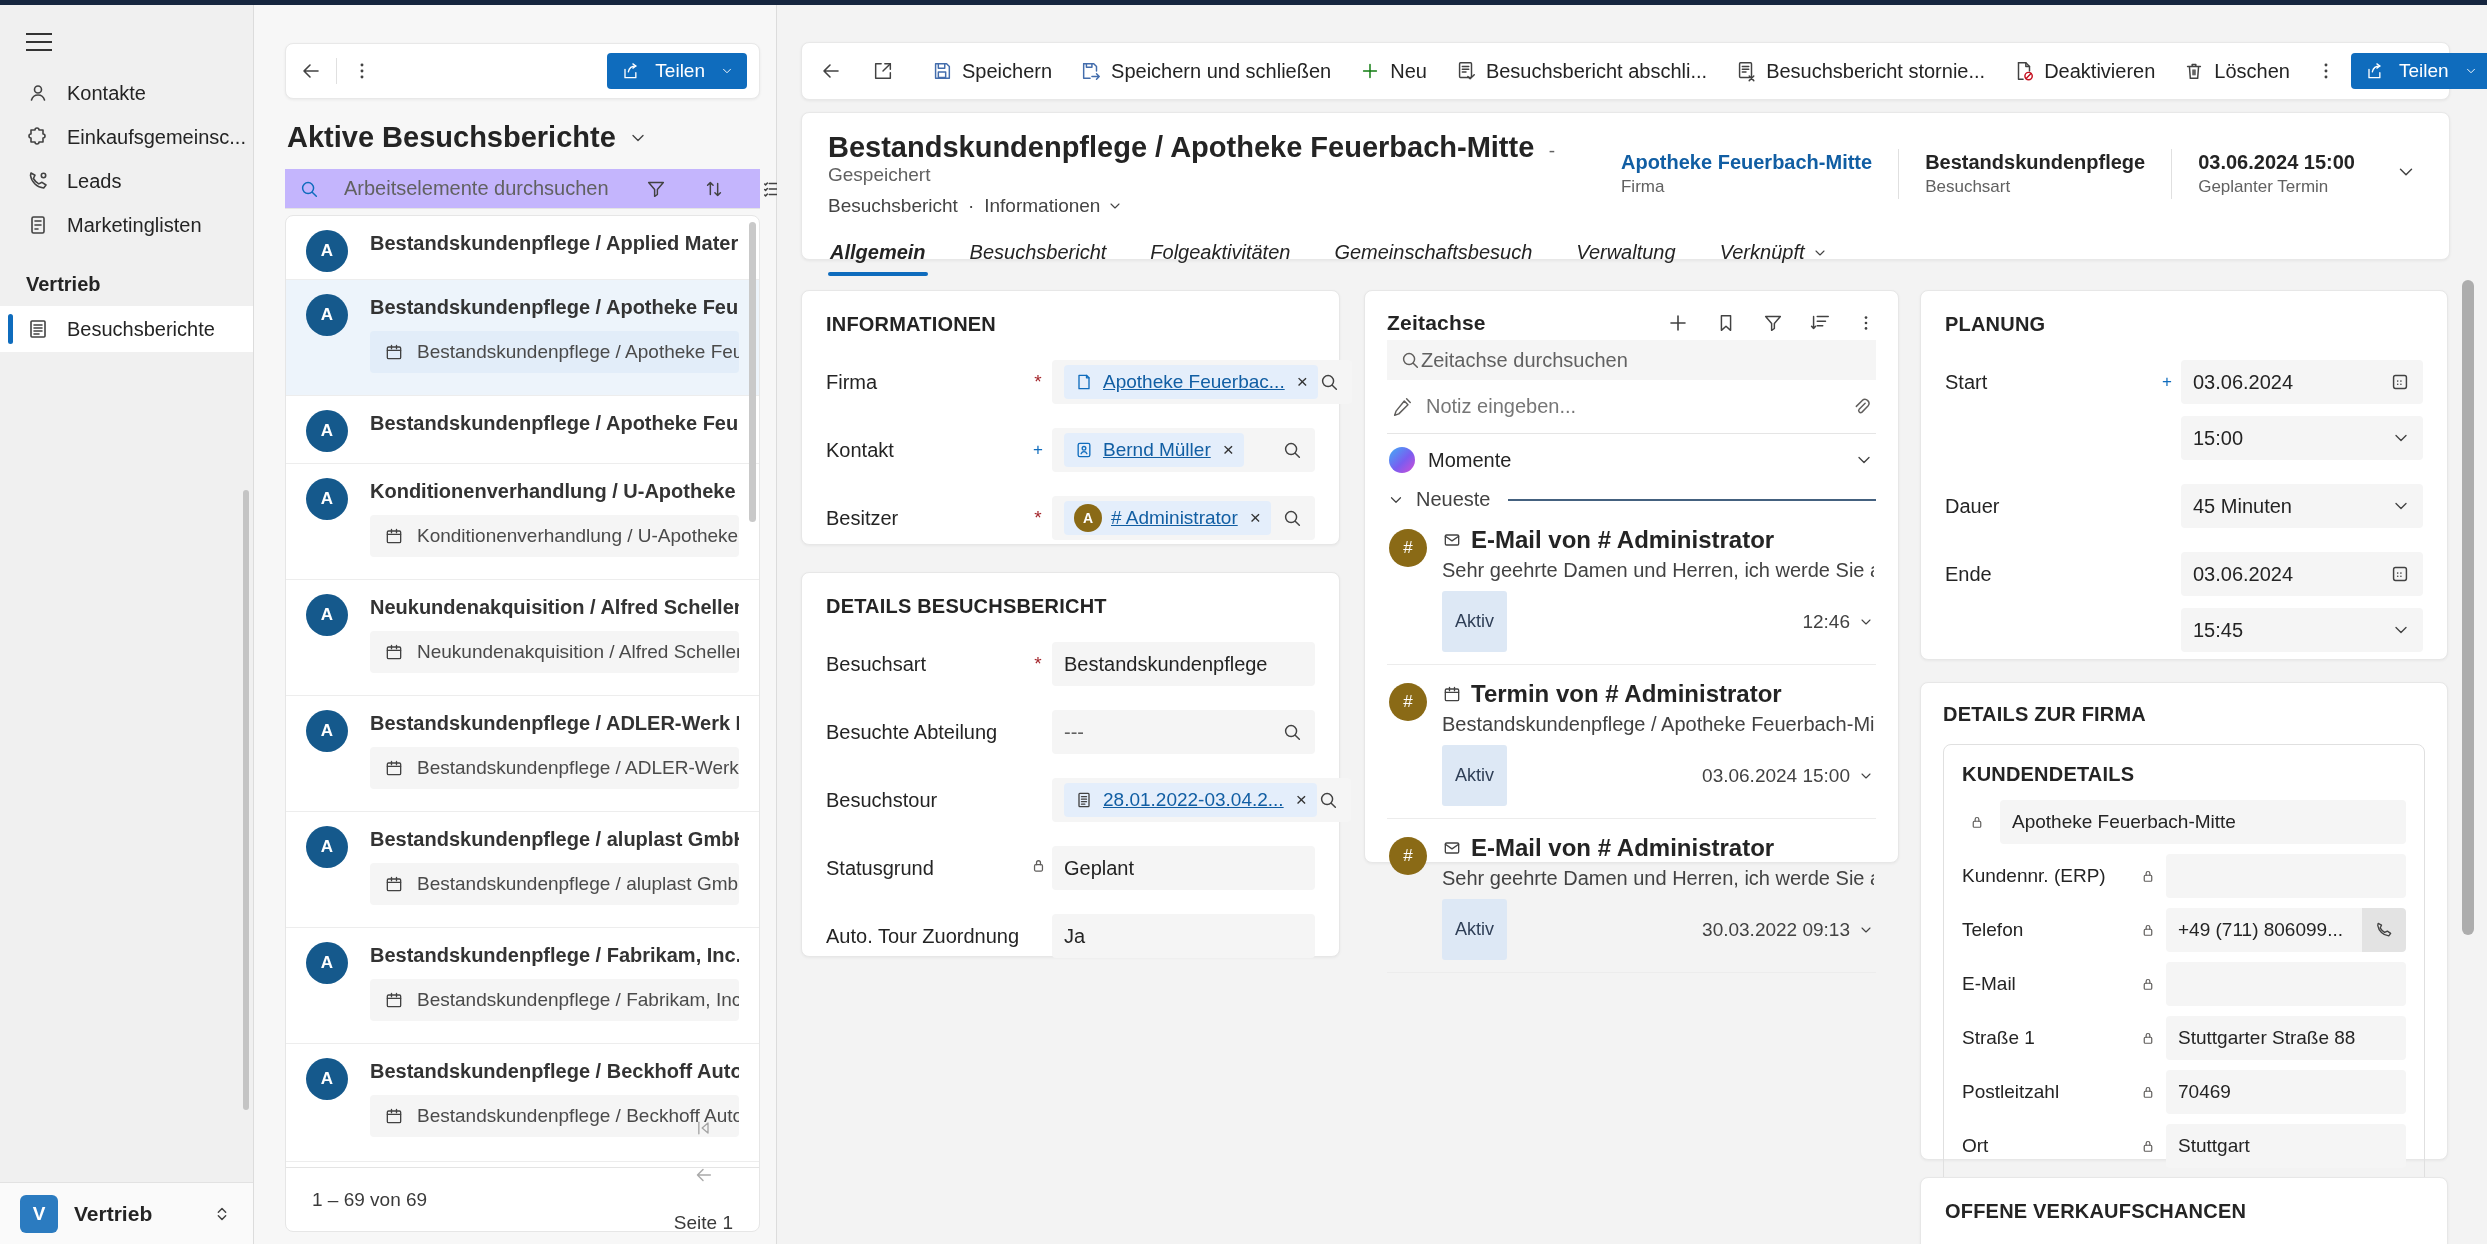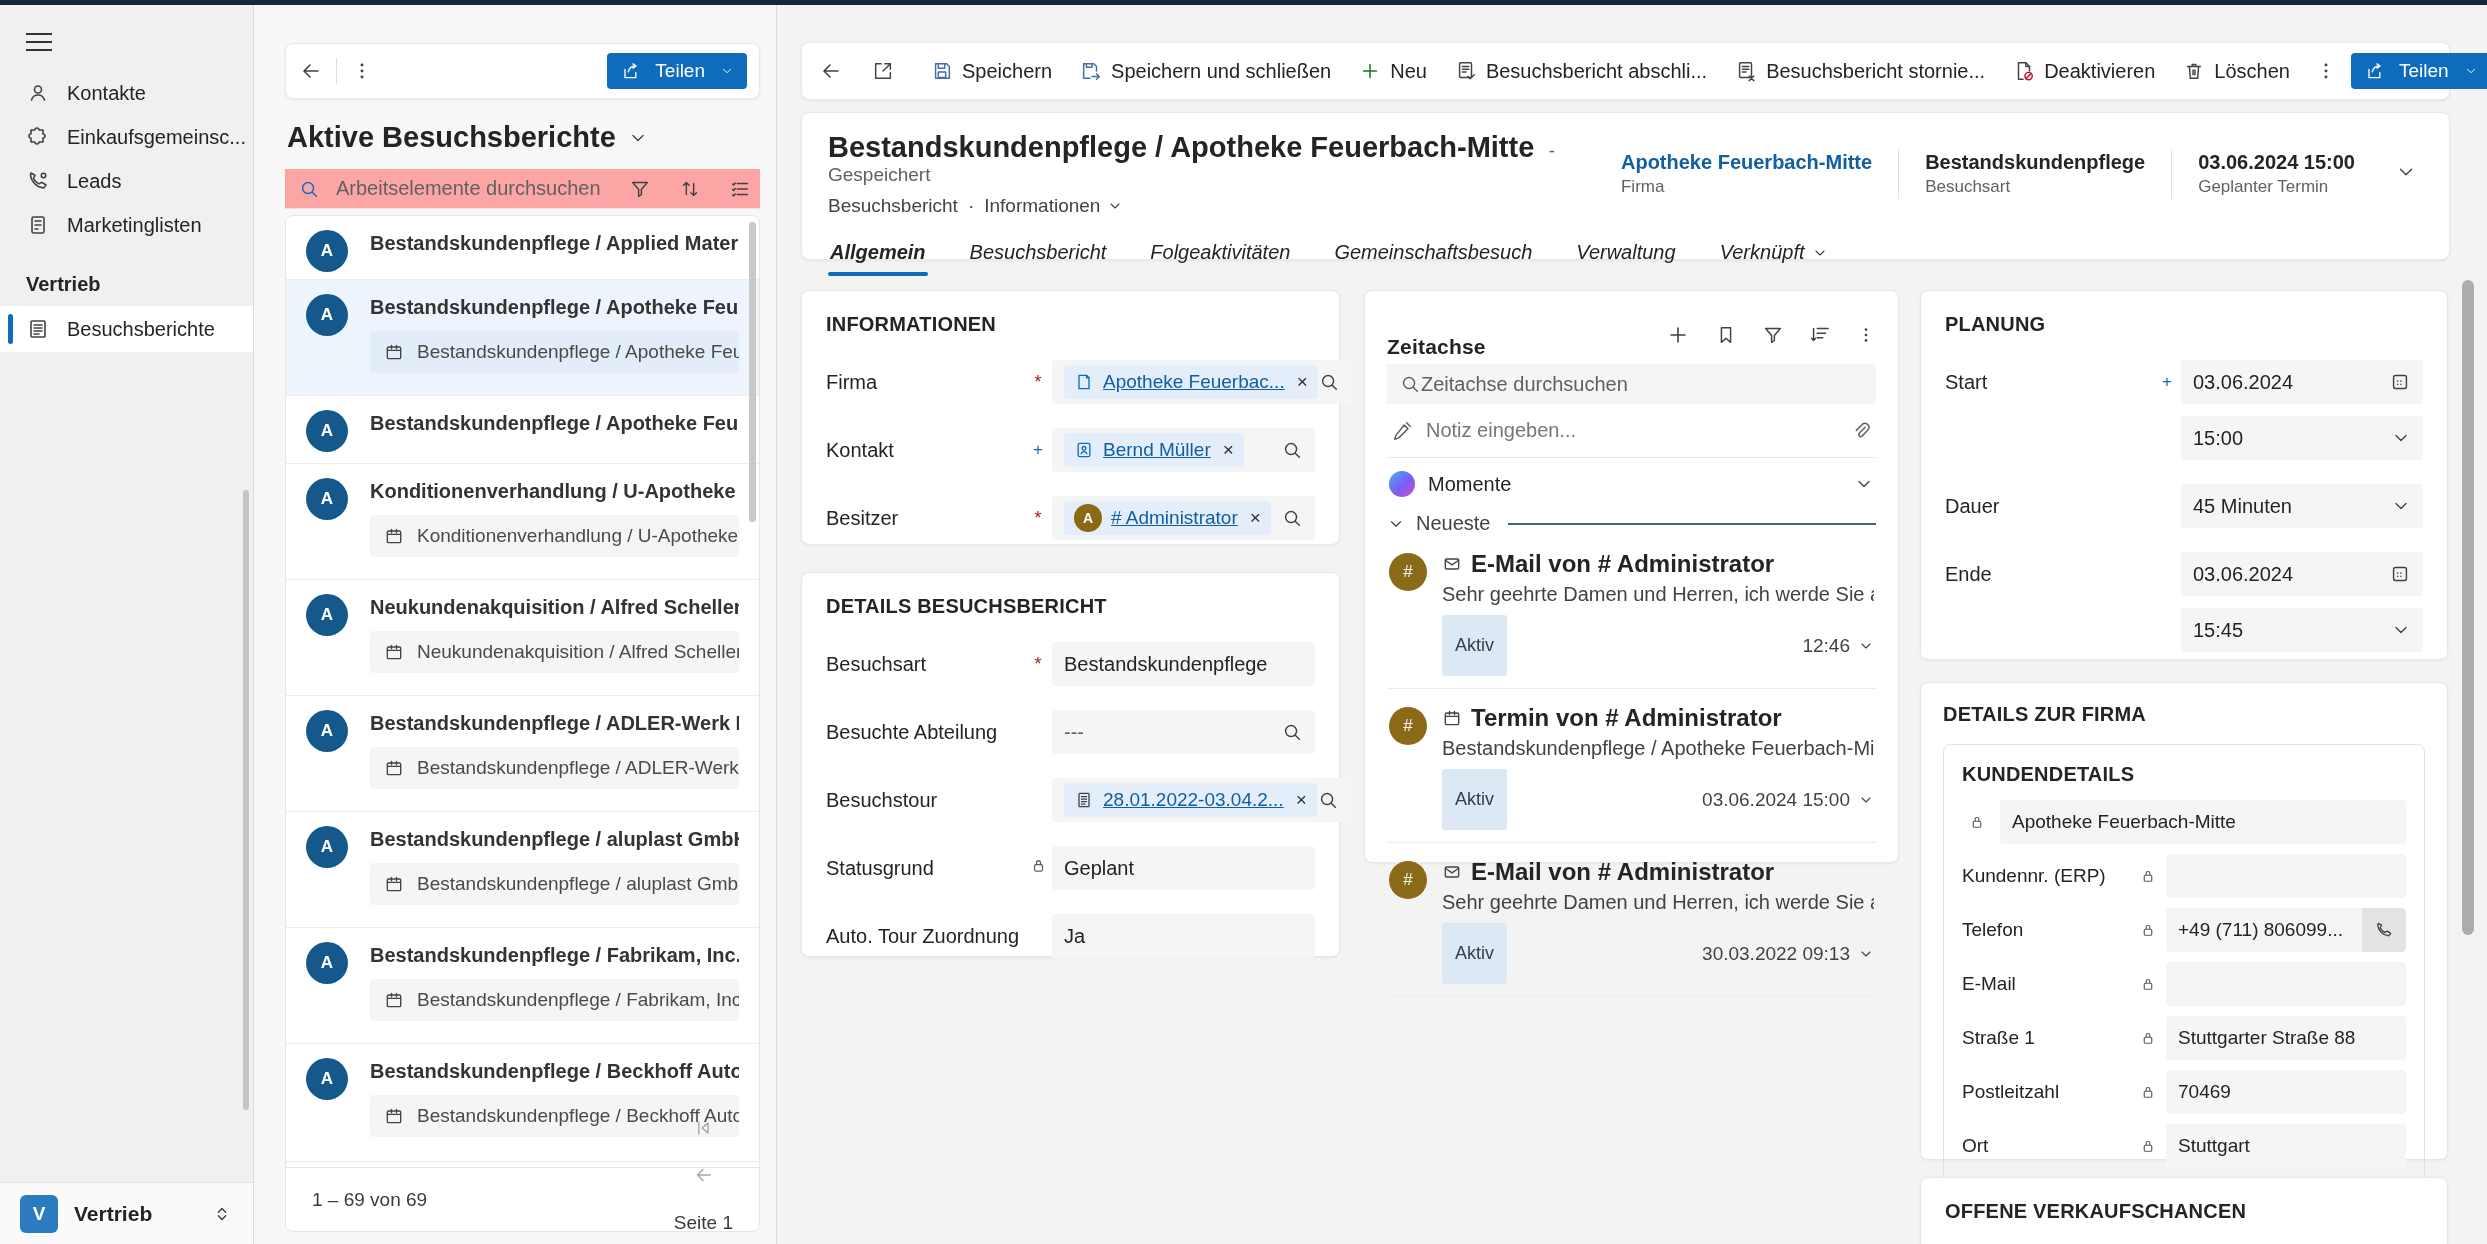--- a/index.html
+++ b/index.html
@@ -34,7 +34,7 @@
   .vdiv { width:1px; height:26px; background:#e0e0e0; }
   .btn-share { margin-left:auto; height:36px; background:#0f6cbd; border-radius:4px; color:#fff; font-size:19px; display:flex; align-items:center; gap:15px; padding:0 13px; cursor:pointer; }
   .lviewtitle { position:absolute; top:116px; left:33px; display:flex; align-items:center; gap:12px; font-size:29px; font-weight:600; cursor:pointer; }
-  .lsearch { position:absolute; top:164px; left:31px; width:475px; height:40px; background:#fca5a5; border-bottom:1px solid #e4e4e4; display:flex; align-items:center; gap:16px; padding:0 13px; }
+  .lsearch { position:absolute; top:164px; left:31px; width:475px; height:40px; background:#c4b5fd; border-bottom:1px solid #e4e4e4; display:flex; align-items:center; gap:24px; padding:0 13px; }
   .lsearch input { border:0; outline:0; background:transparent; flex:1; font-size:20px; font-family:inherit; color:#242424; }
   .lsearch input::placeholder { color:#616161; }
   .lsearch .sic { margin-left:12px; cursor:pointer; }

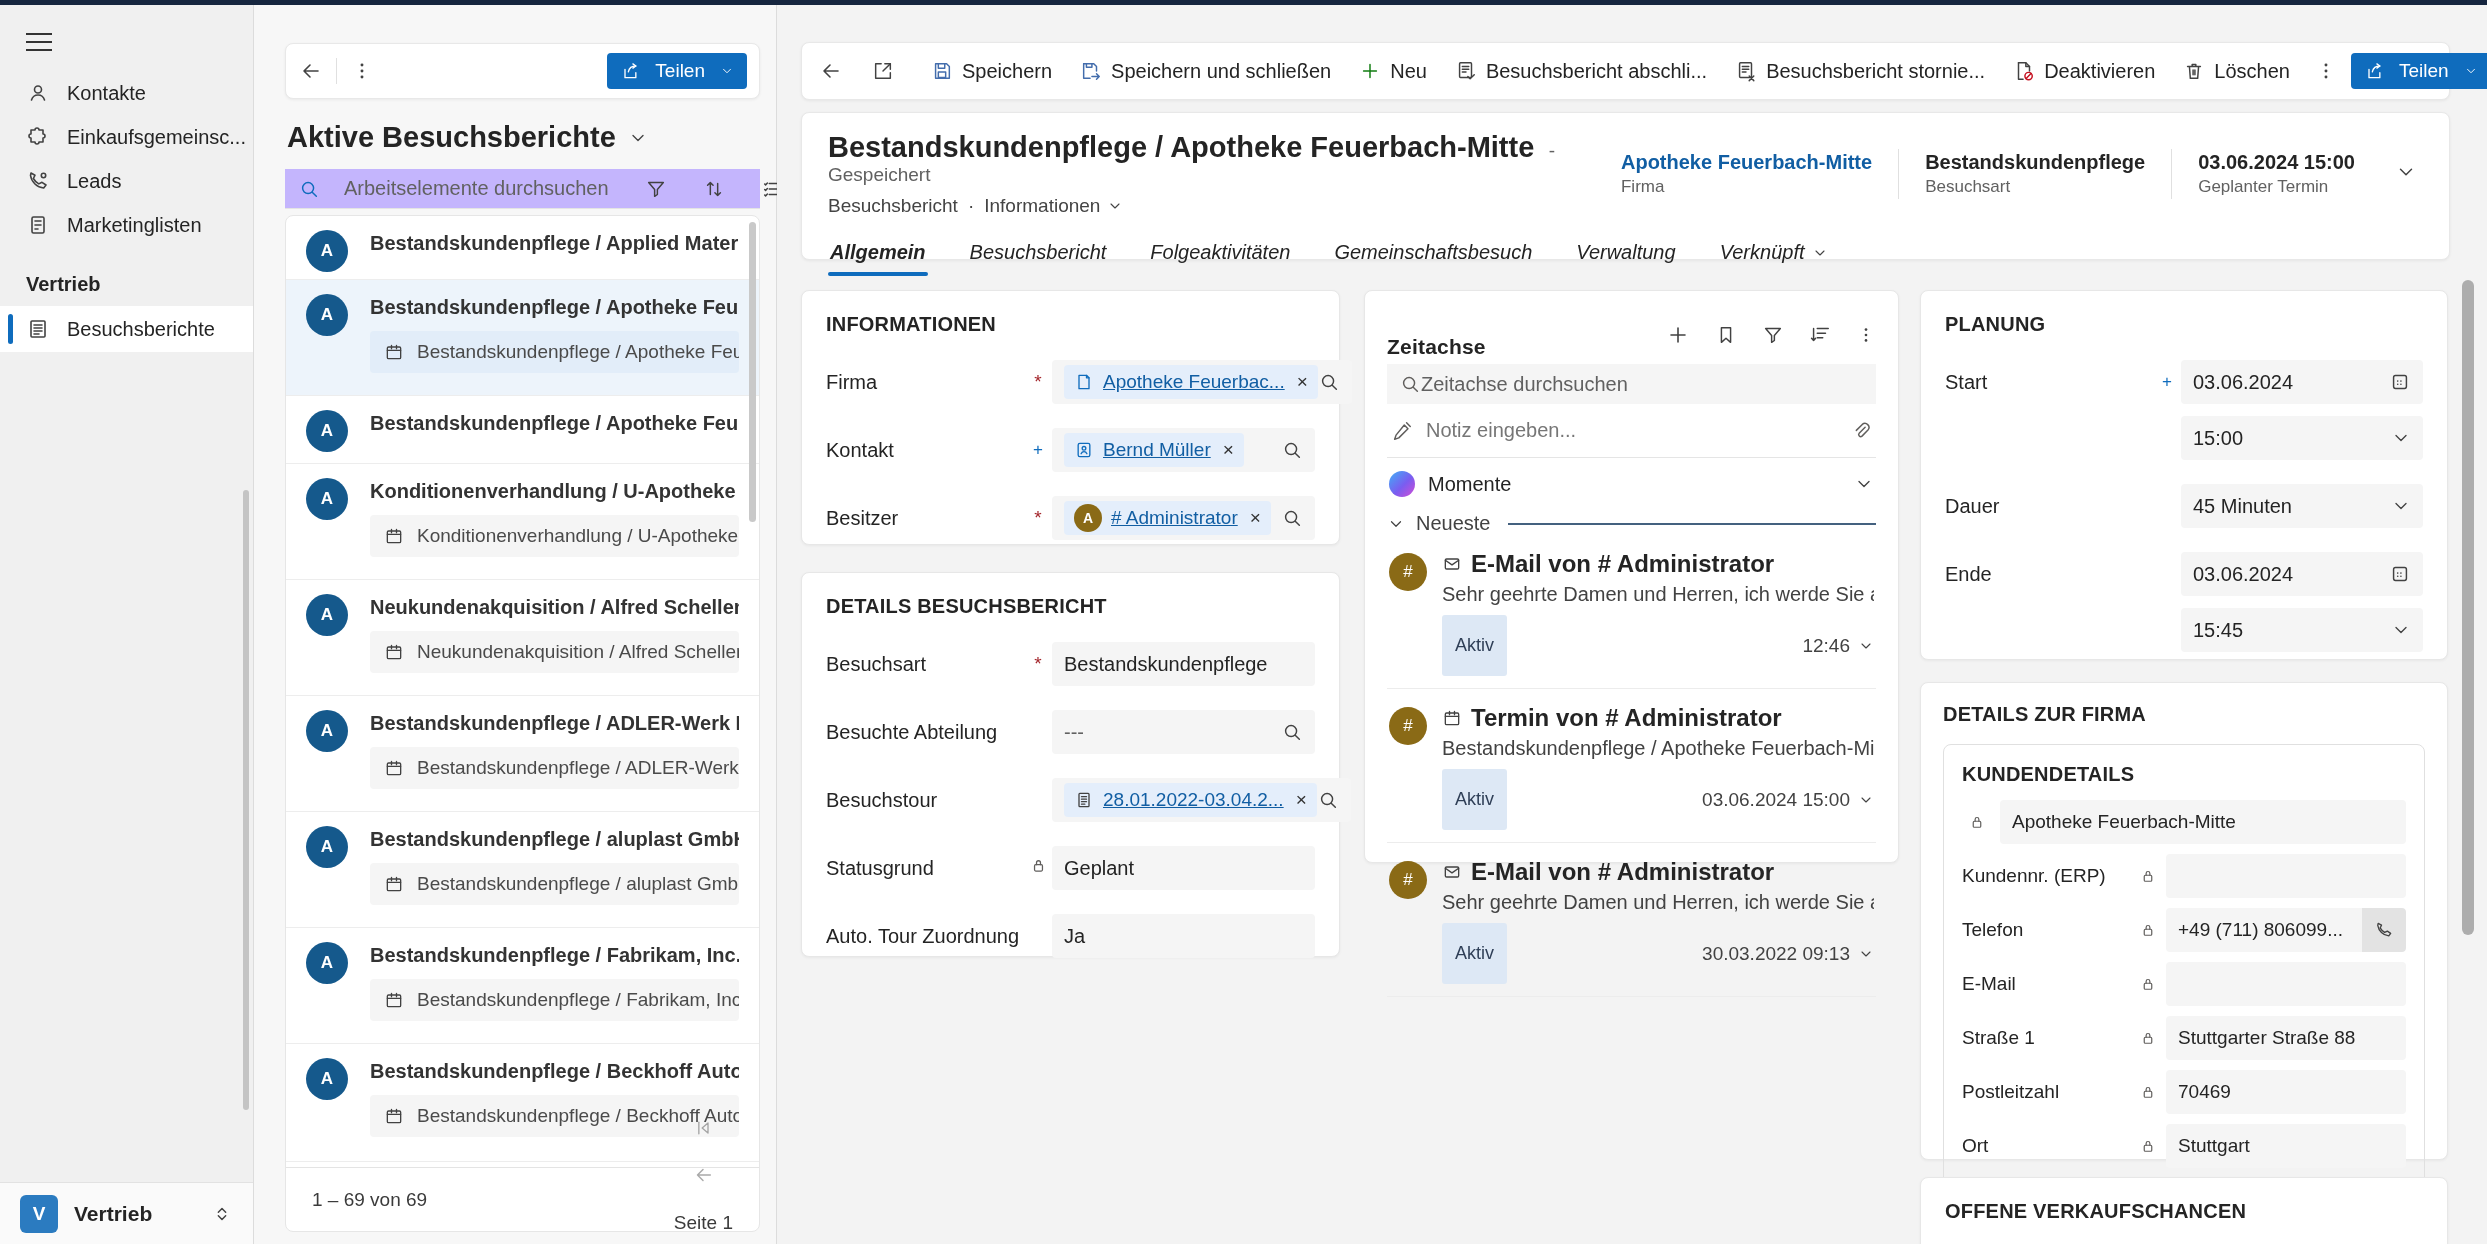--- a/index.html
+++ b/index.html
@@ -620,7 +620,7 @@
 
     <div class="card" style="left:587px; top:285px; width:535px; height:573px; padding:20px 22px;">
       <div class="tlhead">
-        <div class="sect-title" style="font-size:21px;margin-top:24px;">Zeitachse</div>
+        <div class="sect-title" style="font-size:21px;">Zeitachse</div>
         <div class="tlicons">
           <svg class="ic" width="24" height="24" viewBox="0 0 24 24">
               <path d="M12 5v14M5 12h14"></path>

